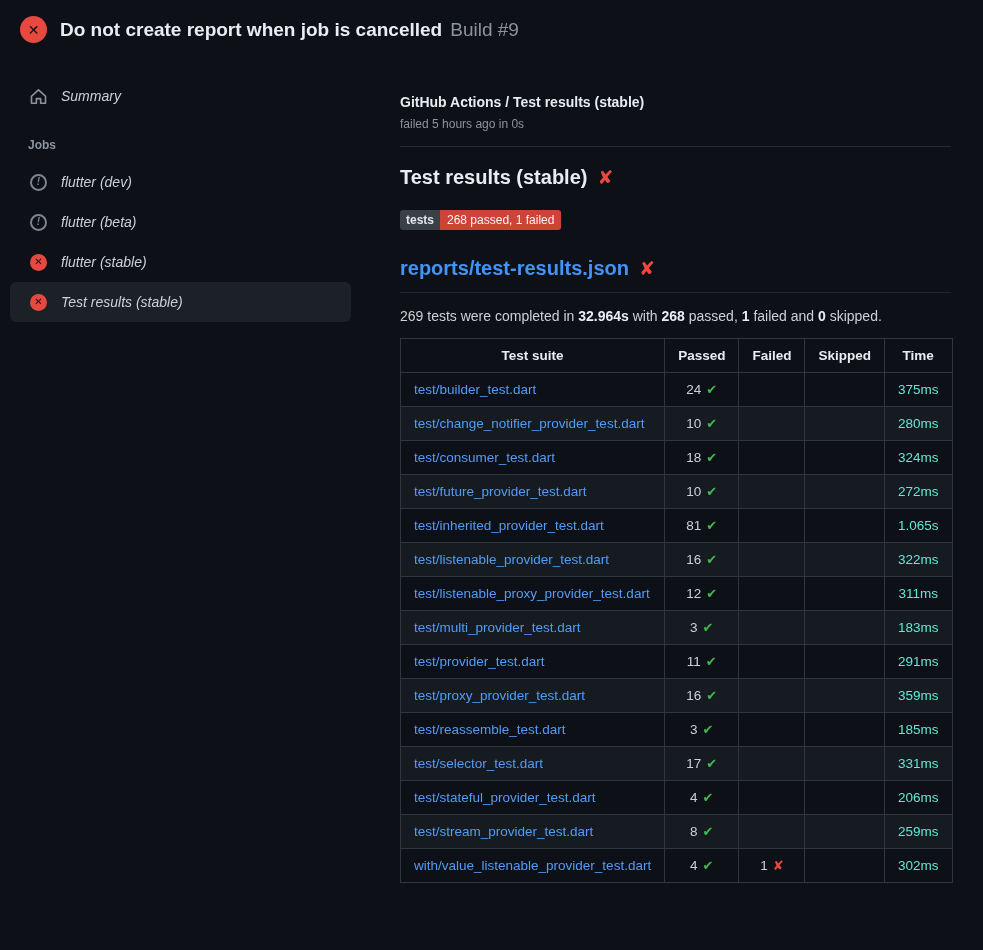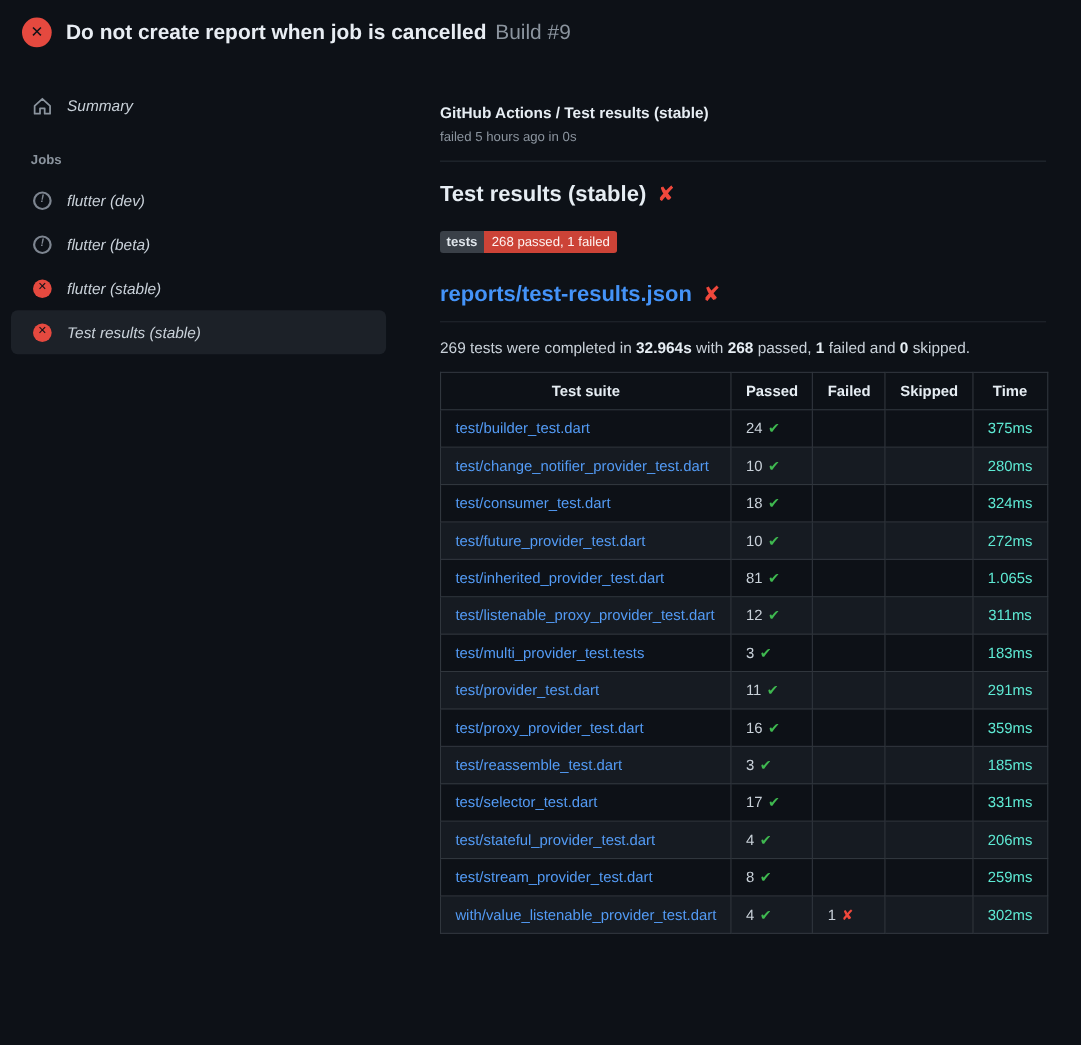--- a/index.html
+++ b/index.html
@@ -94,7 +94,7 @@
   }
   table.results th { font-weight: 700; color: #e6edf3; text-align: center; }
   table.results tbody tr:nth-child(even) { background: #161b22; }
-  th.c-num, td.c-num { text-align: left; }
+  th.c-num, td.c-num { text-align: center; }
   th.c-suite { width: 270px; }
   th.c-passed { width: 68px; }
   th.c-failed { width: 66px; }

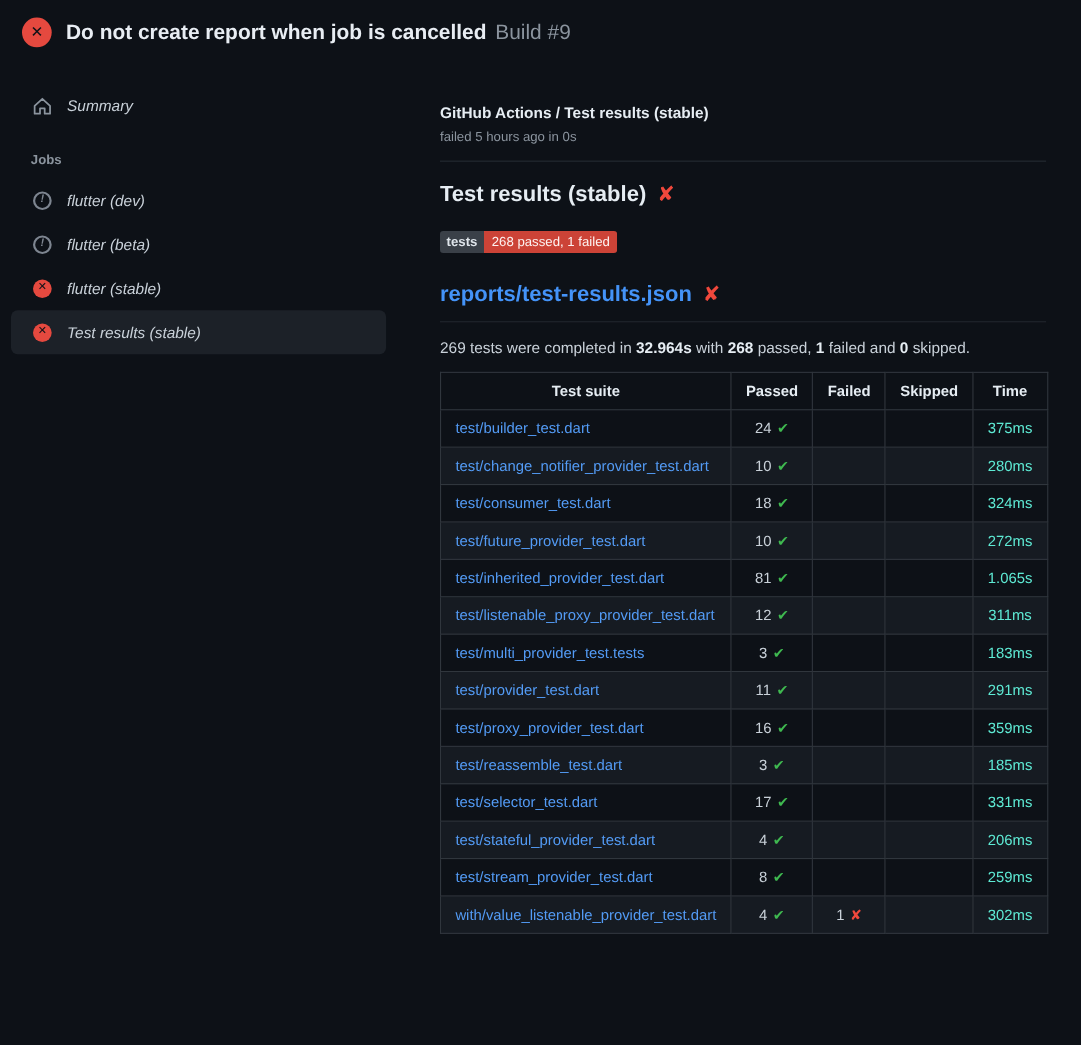--- a/index.html
+++ b/index.html
@@ -229,6 +229,13 @@
     <td class="c-time time-cell">1.065s</td>
   </tr>
 
+  <tr>
+    <td class="c-suite"><a href="#" class="suite-link">test/listenable_provider_test.dart</a></td>
+    <td class="c-num passed-cell"><span>16</span><span class="check-ic">✔</span></td>
+    <td class="c-num failed-cell"></td>
+    <td class="c-num skipped-cell"></td>
+    <td class="c-time time-cell">322ms</td>
+  </tr>
 
   <tr>
     <td class="c-suite"><a href="#" class="suite-link">test/listenable_proxy_provider_test.dart</a></td>

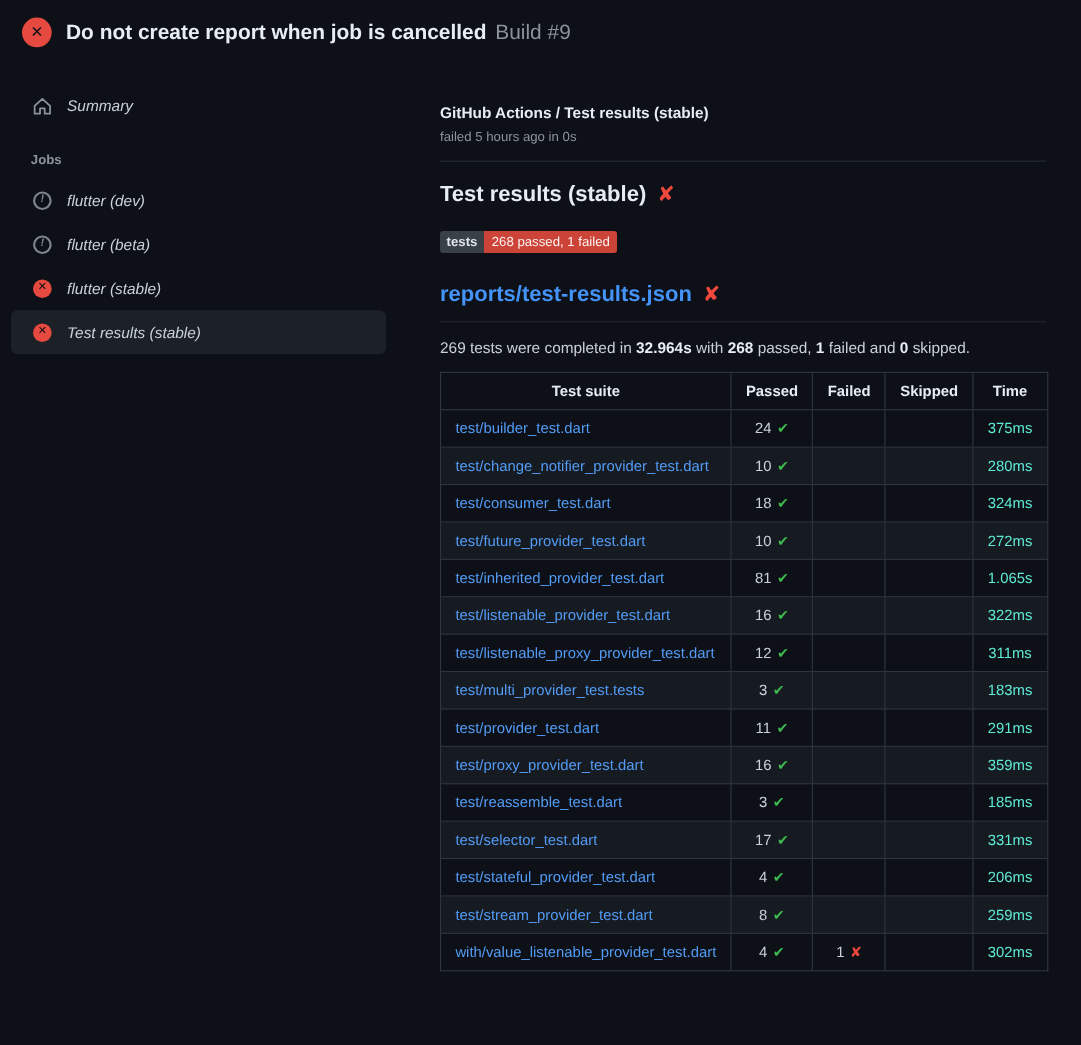--- a/index.html
+++ b/index.html
@@ -246,7 +246,7 @@
   </tr>
 
   <tr>
-    <td class="c-suite"><a href="#" class="suite-link">test/multi_provider_test.tests</a></td>
+    <td class="c-suite"><a href="#" class="suite-link">test/multi_provider_test.dart</a></td>
     <td class="c-num passed-cell"><span>3</span><span class="check-ic">✔</span></td>
     <td class="c-num failed-cell"></td>
     <td class="c-num skipped-cell"></td>

